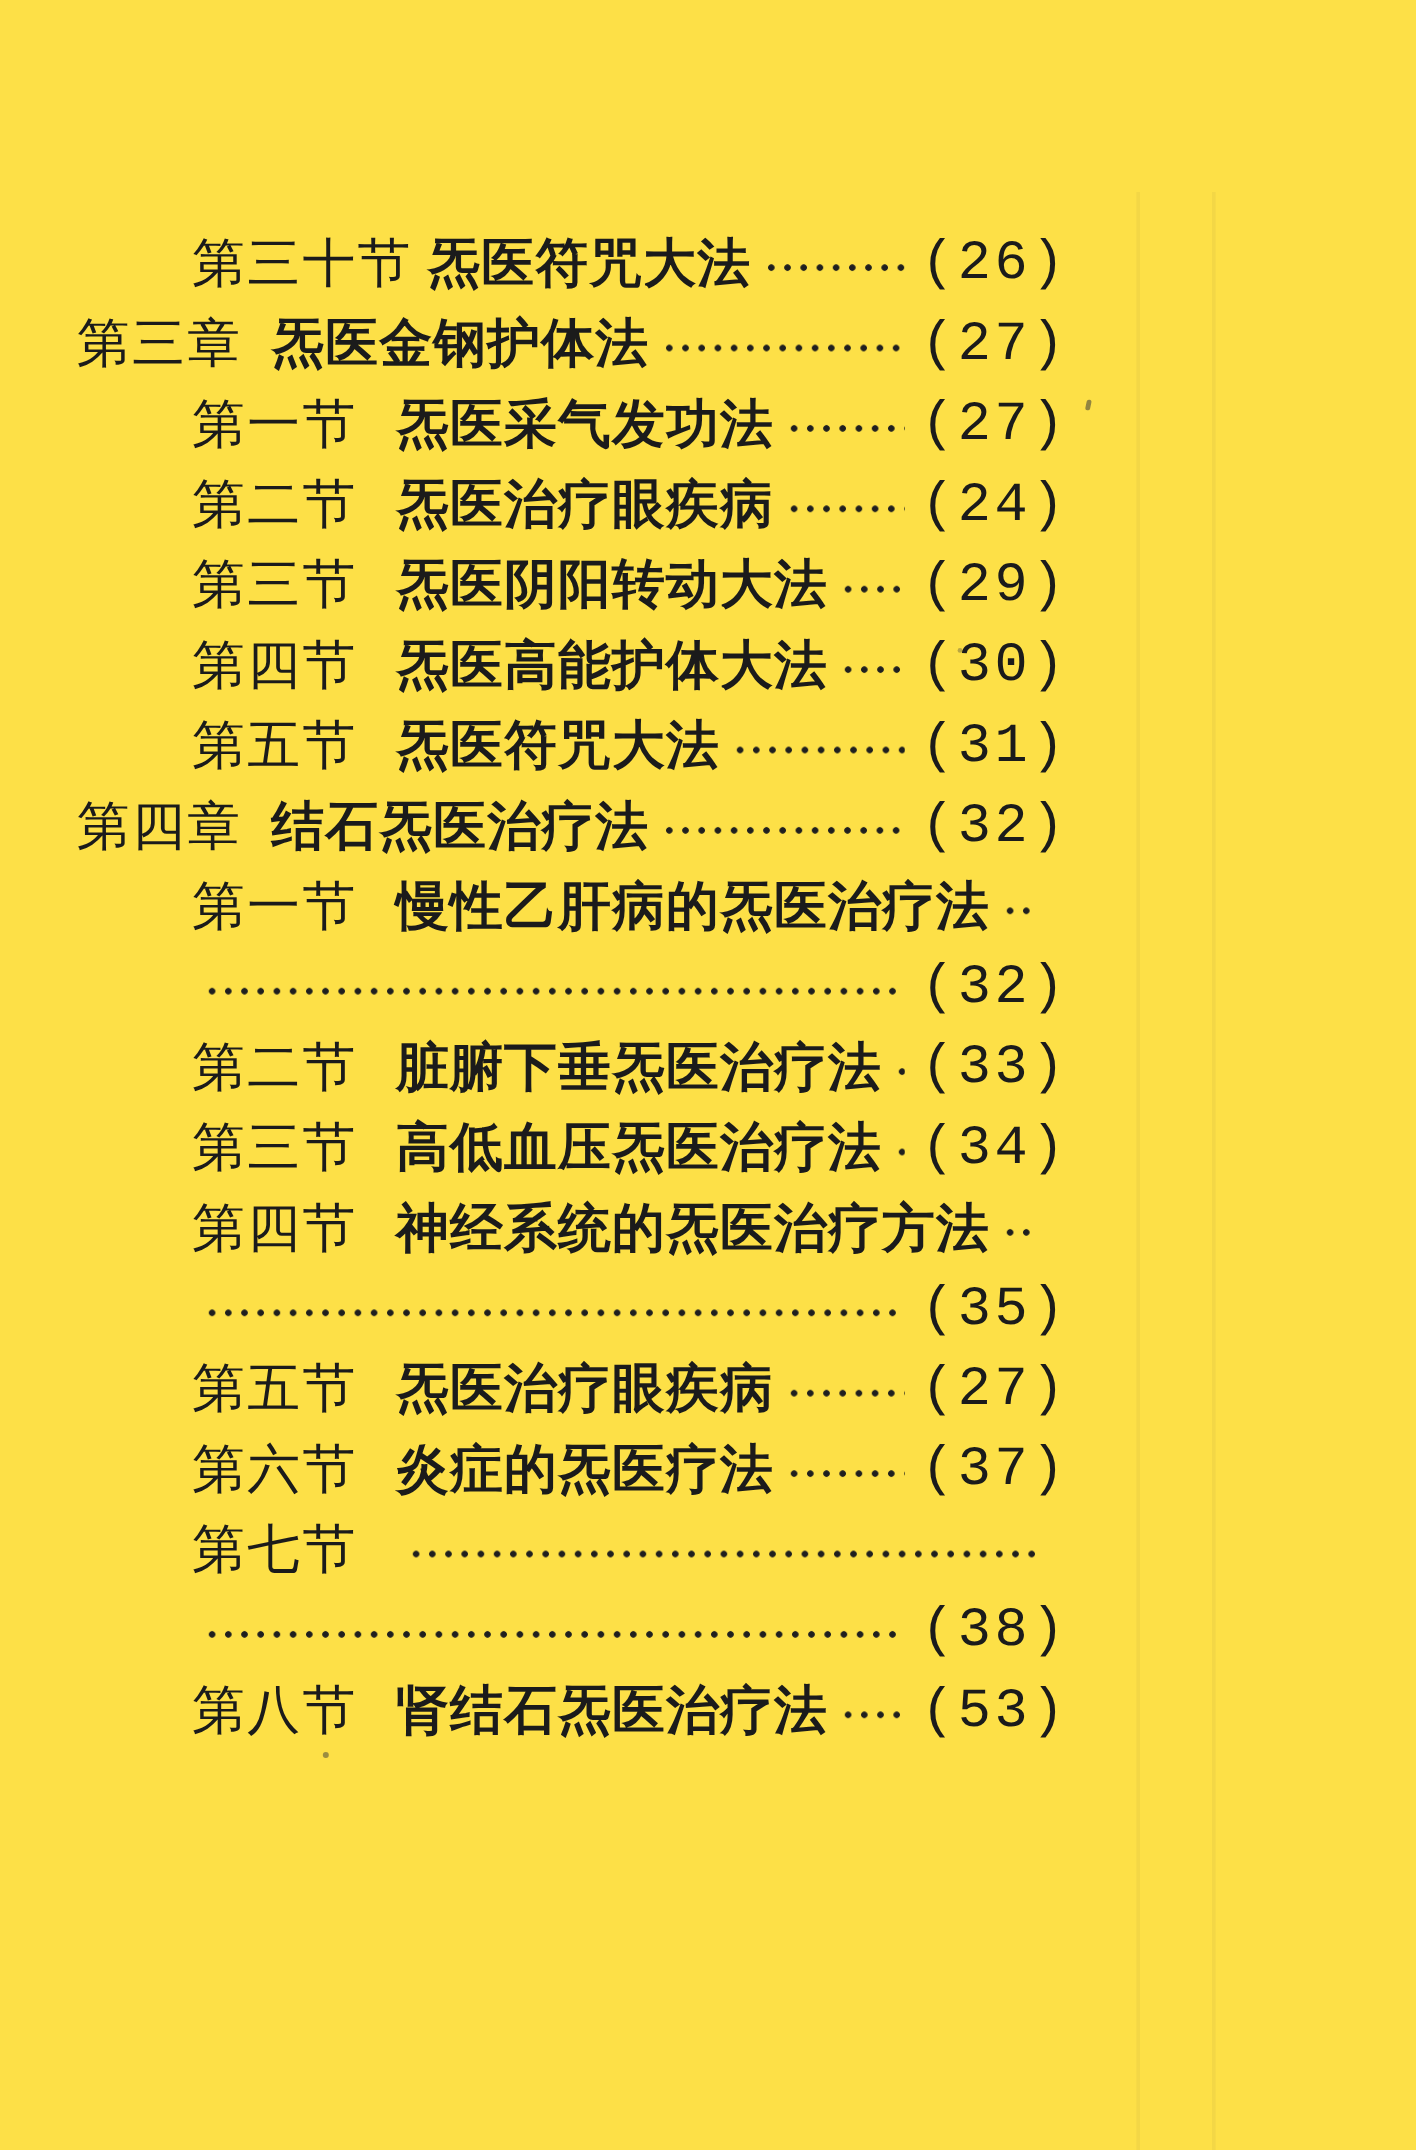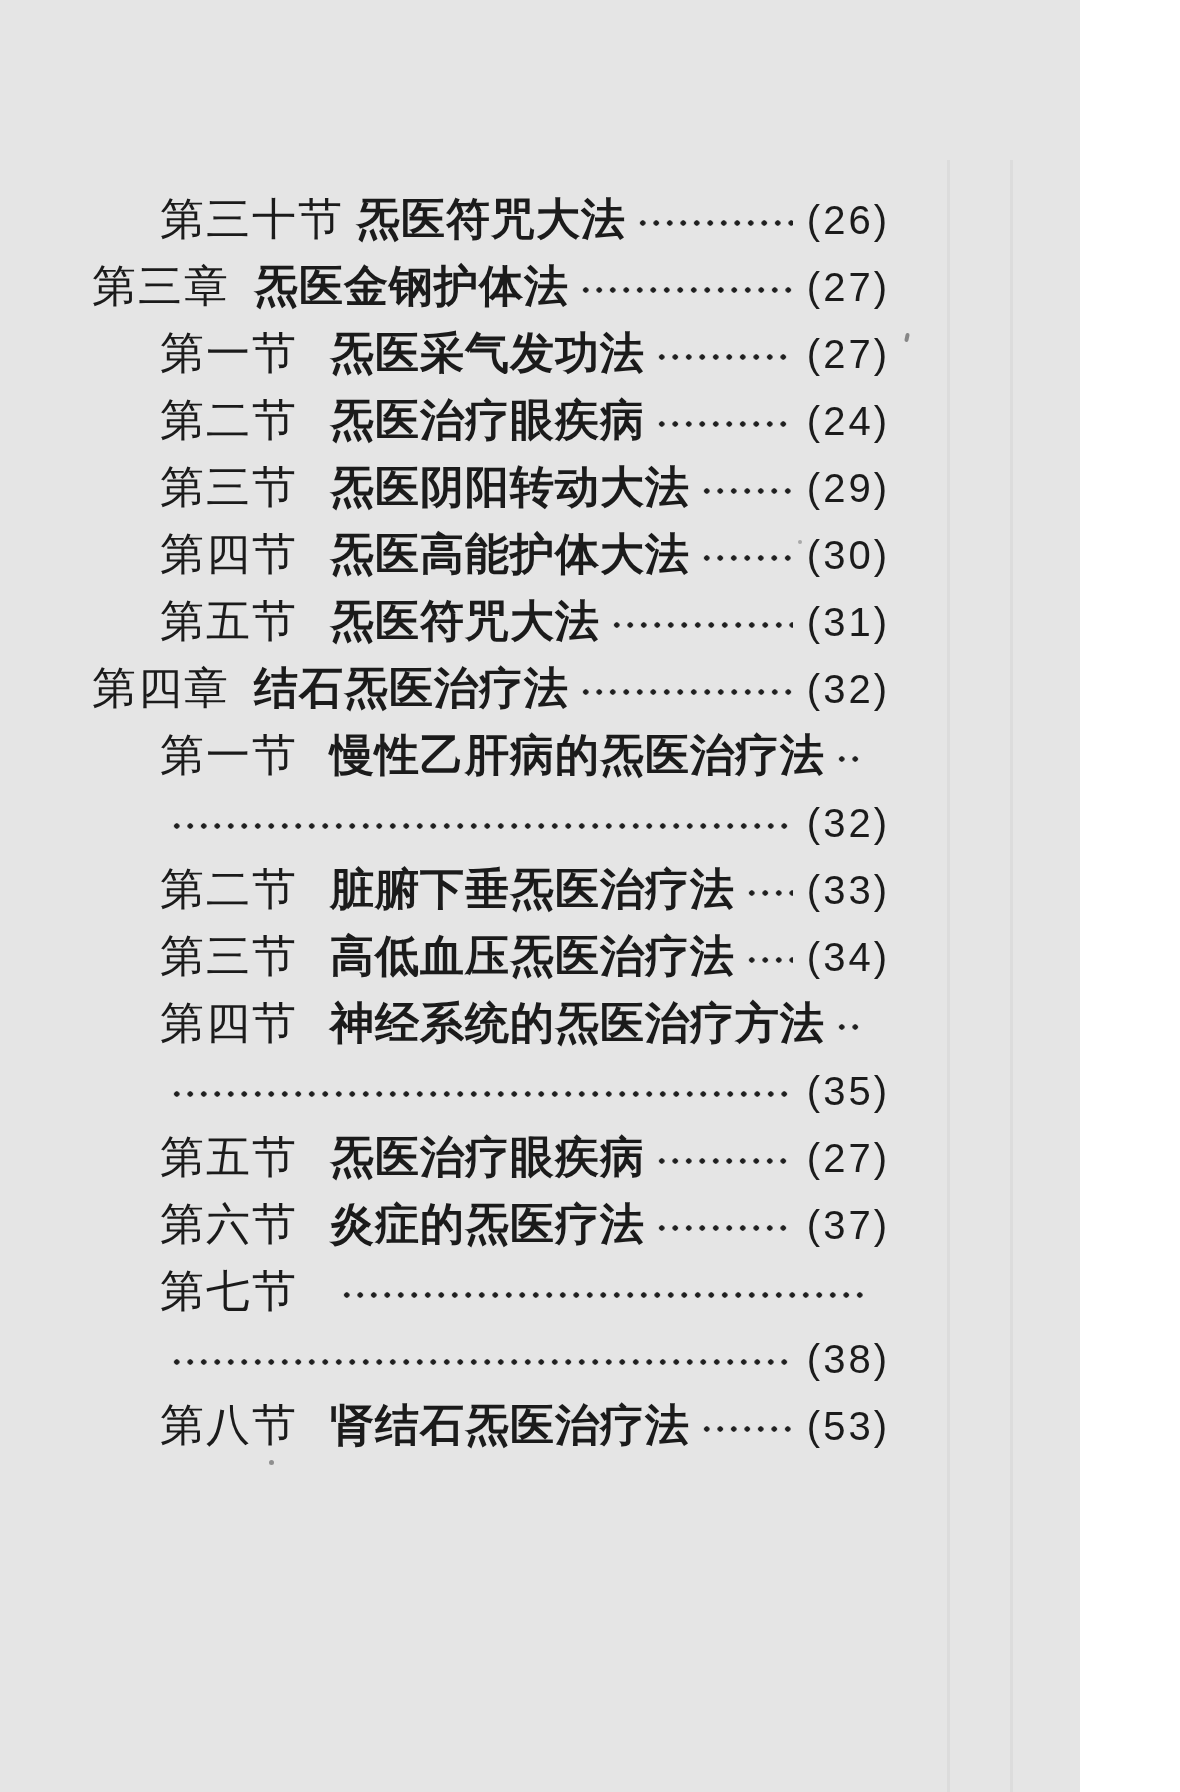--- a/index.html
+++ b/index.html
@@ -9,9 +9,9 @@
   }
   .page {
     position: relative;
-    width: 1080px;
+    width: 1180px;
     height: 1792px;
-    background: #e5e5e5;
+    background: #fde047;
     overflow: hidden;
     font-family: "Liberation Serif", "DejaVu Serif", serif;
     color: #1b1b1b;

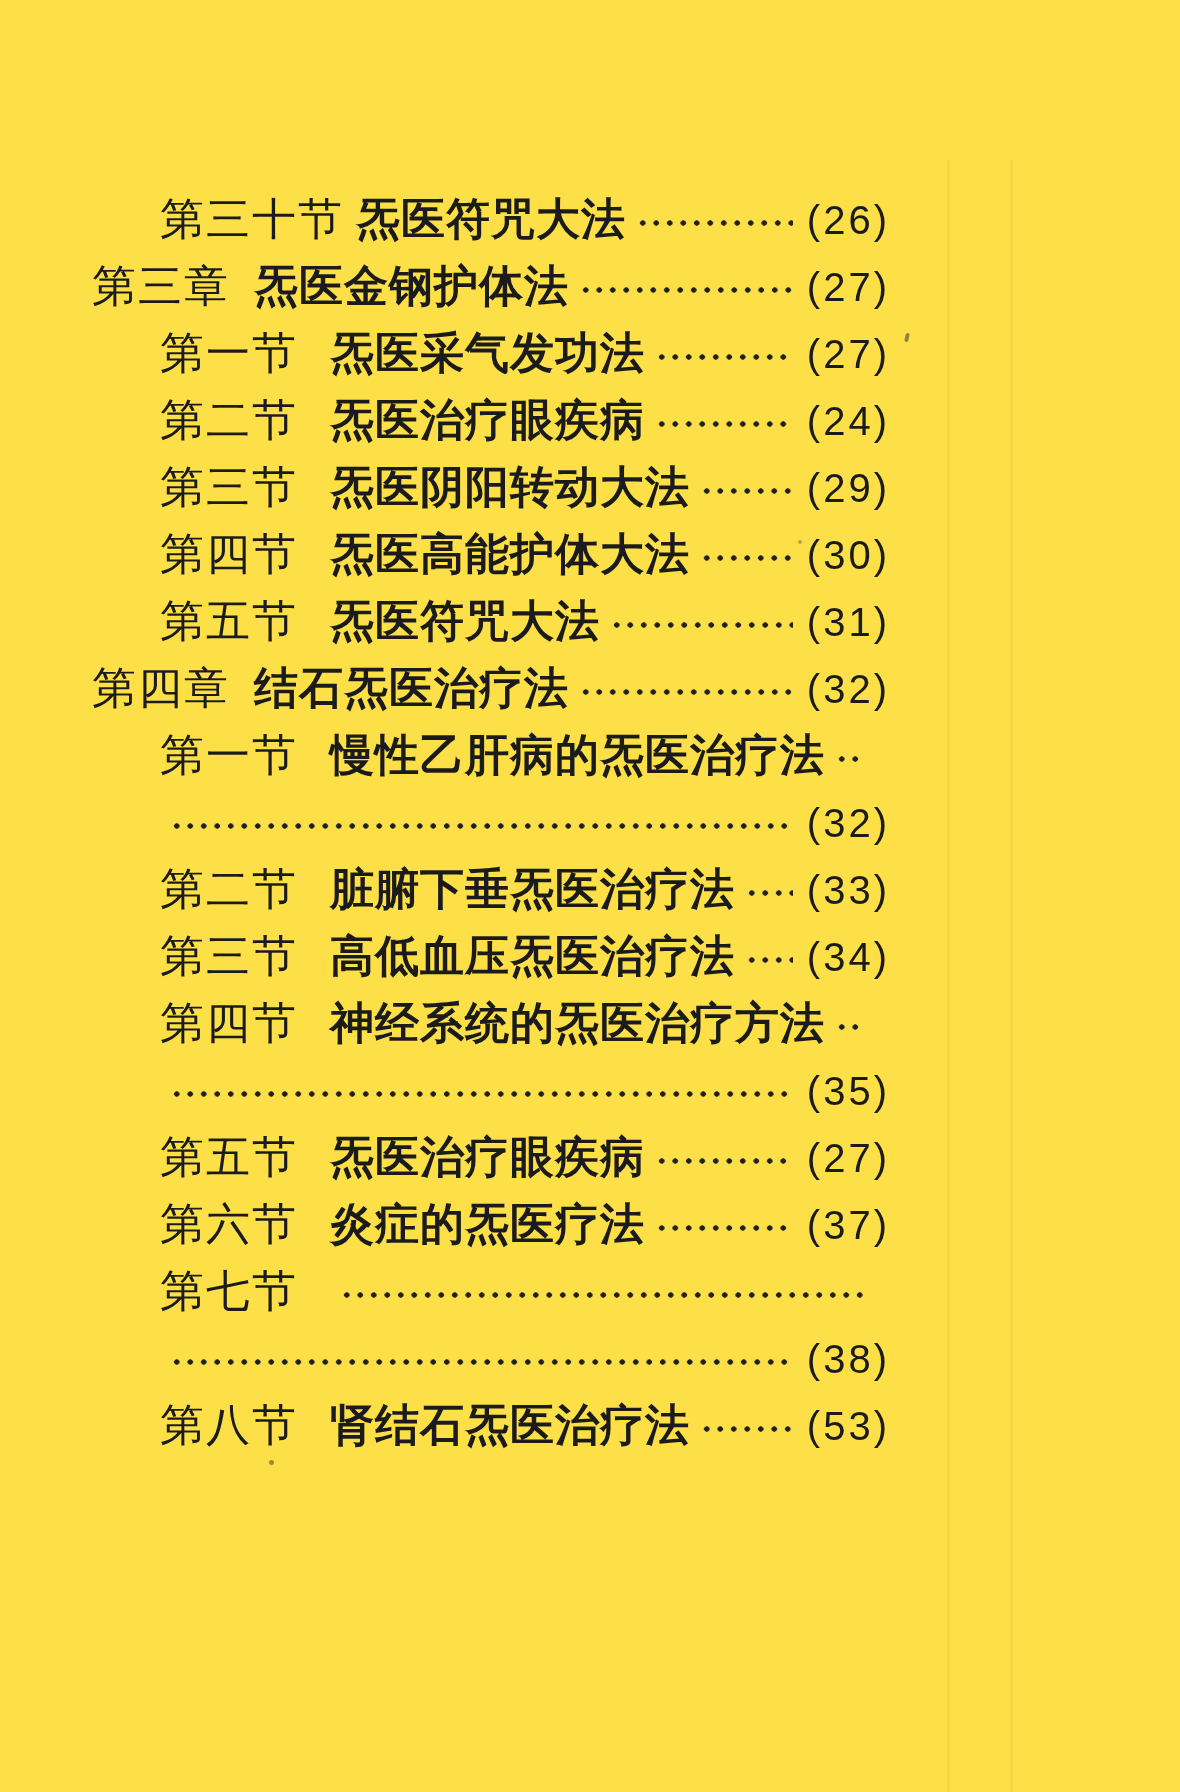--- a/index.html
+++ b/index.html
@@ -71,8 +71,8 @@
   .pageno {
     flex: 0 0 auto;
     margin-left: 14px;
-    font-family: Liberation Sans, sans-serif;
-    font-size: 40px;
+    font-family: Liberation Mono, monospace;
+    font-size: 46px;
     letter-spacing: 3px;
     white-space: nowrap;
   }

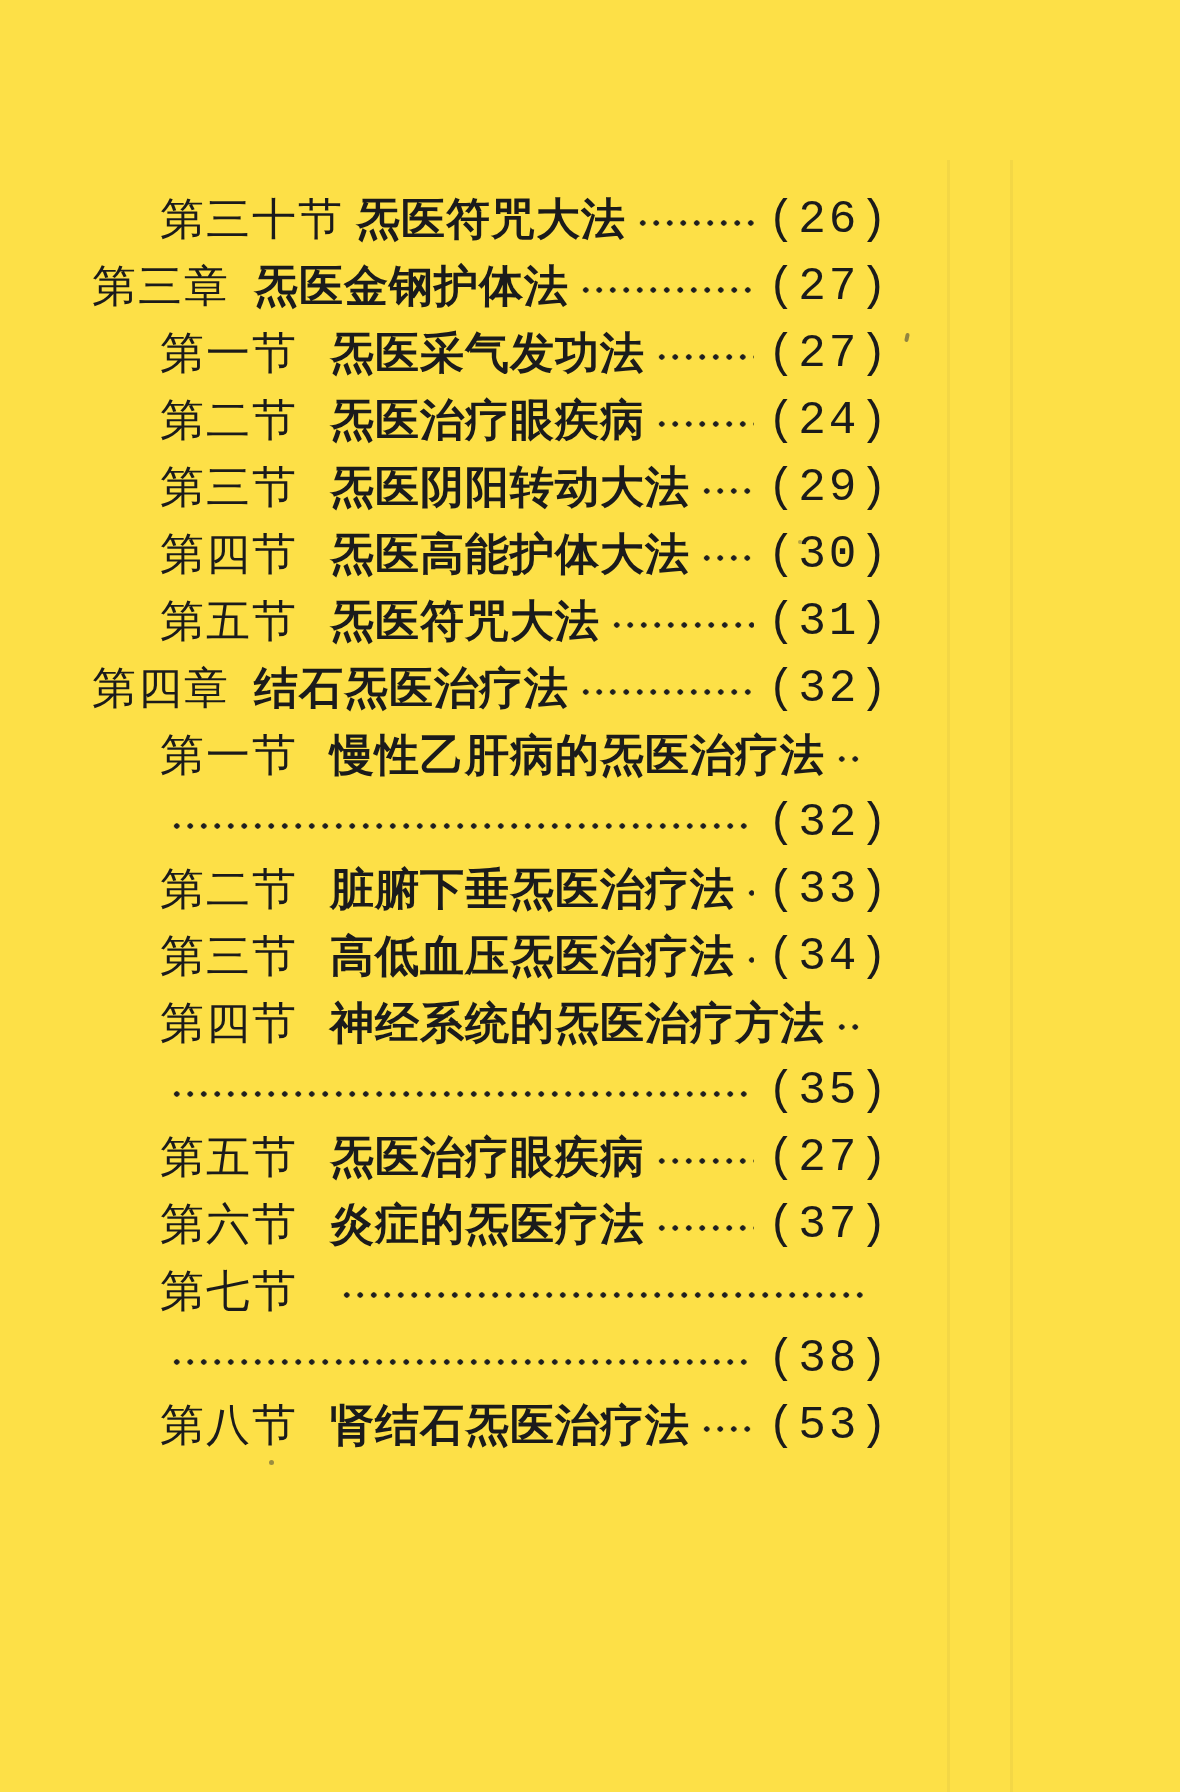--- a/index.html
+++ b/index.html
@@ -37,7 +37,7 @@
     display: flex;
     align-items: center;
     height: 67px;
-    padding-left: 92px;
+    padding-left: 64px;
     font-size: 44px;
     line-height: 1;
   }

